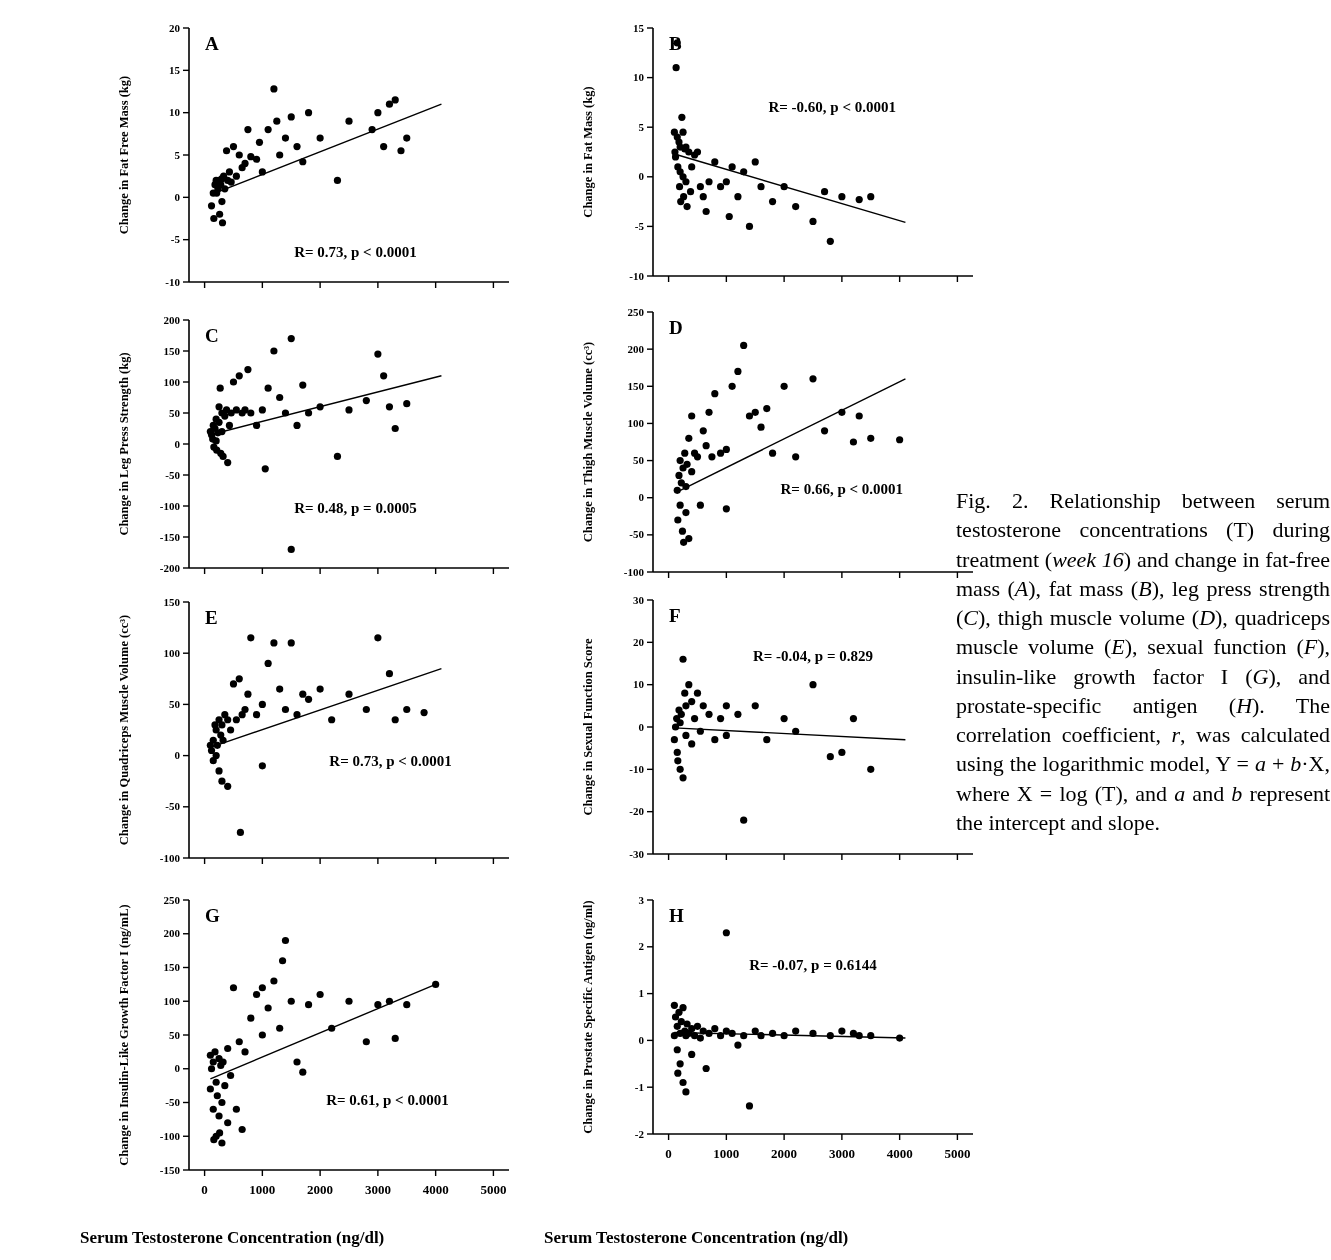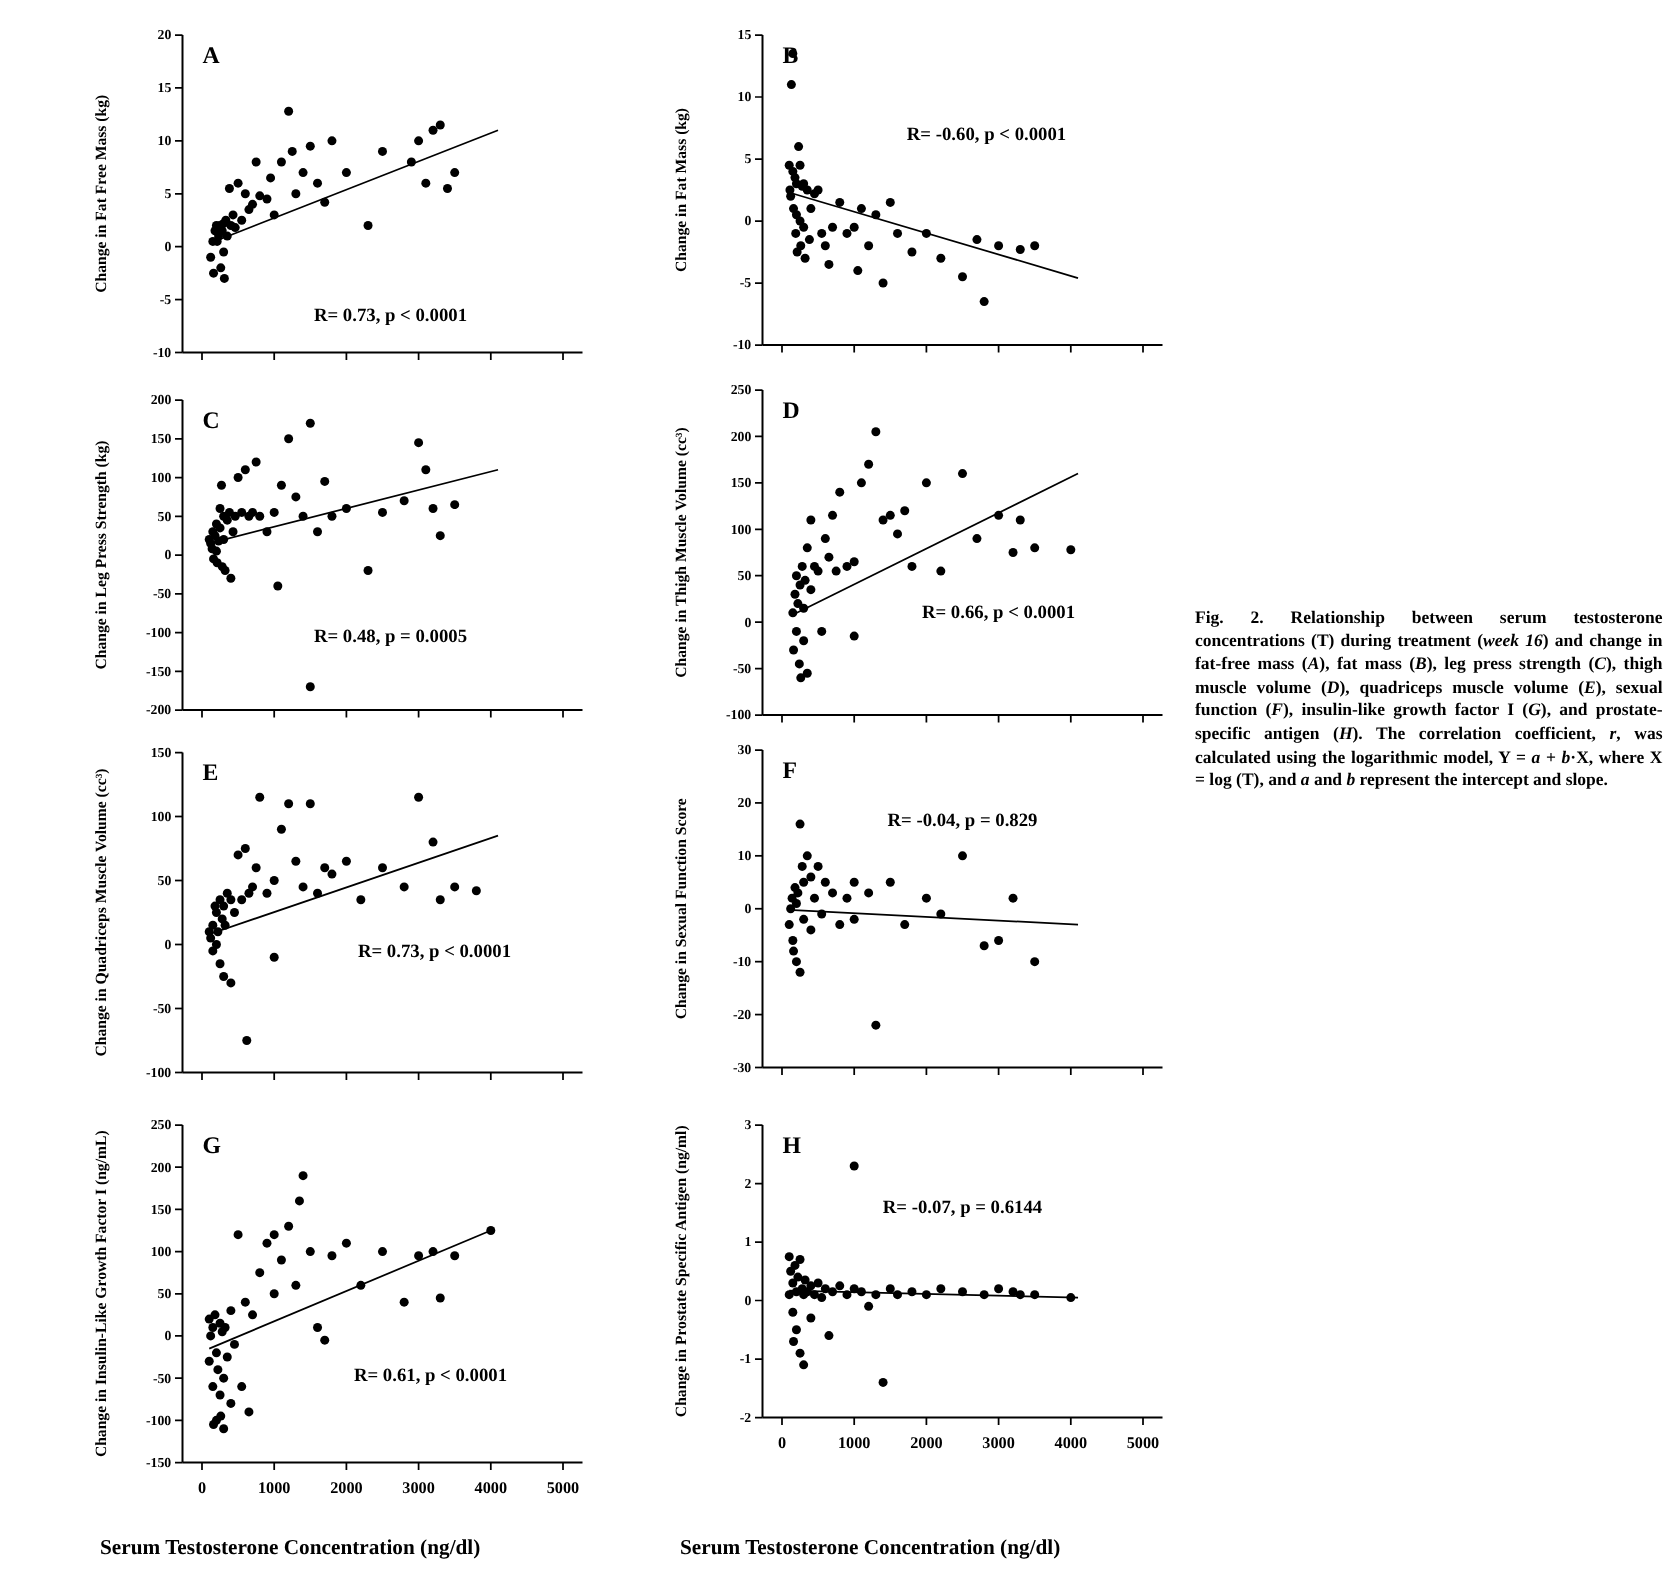--- a/index.html
+++ b/index.html
@@ -7,7 +7,7 @@
     width: 1331px; height: 1260px; position: relative;
     font-family: "Liberation Serif", serif; color: #000;
   }
-  .panel { position: absolute; }
+  .panel { position: absolute; margin-left: 43px; }
   #panel-A { left: 72px;  top: 14px; }
   #panel-B { left: 536px; top: 14px; }
   #panel-C { left: 72px;  top: 306px; }

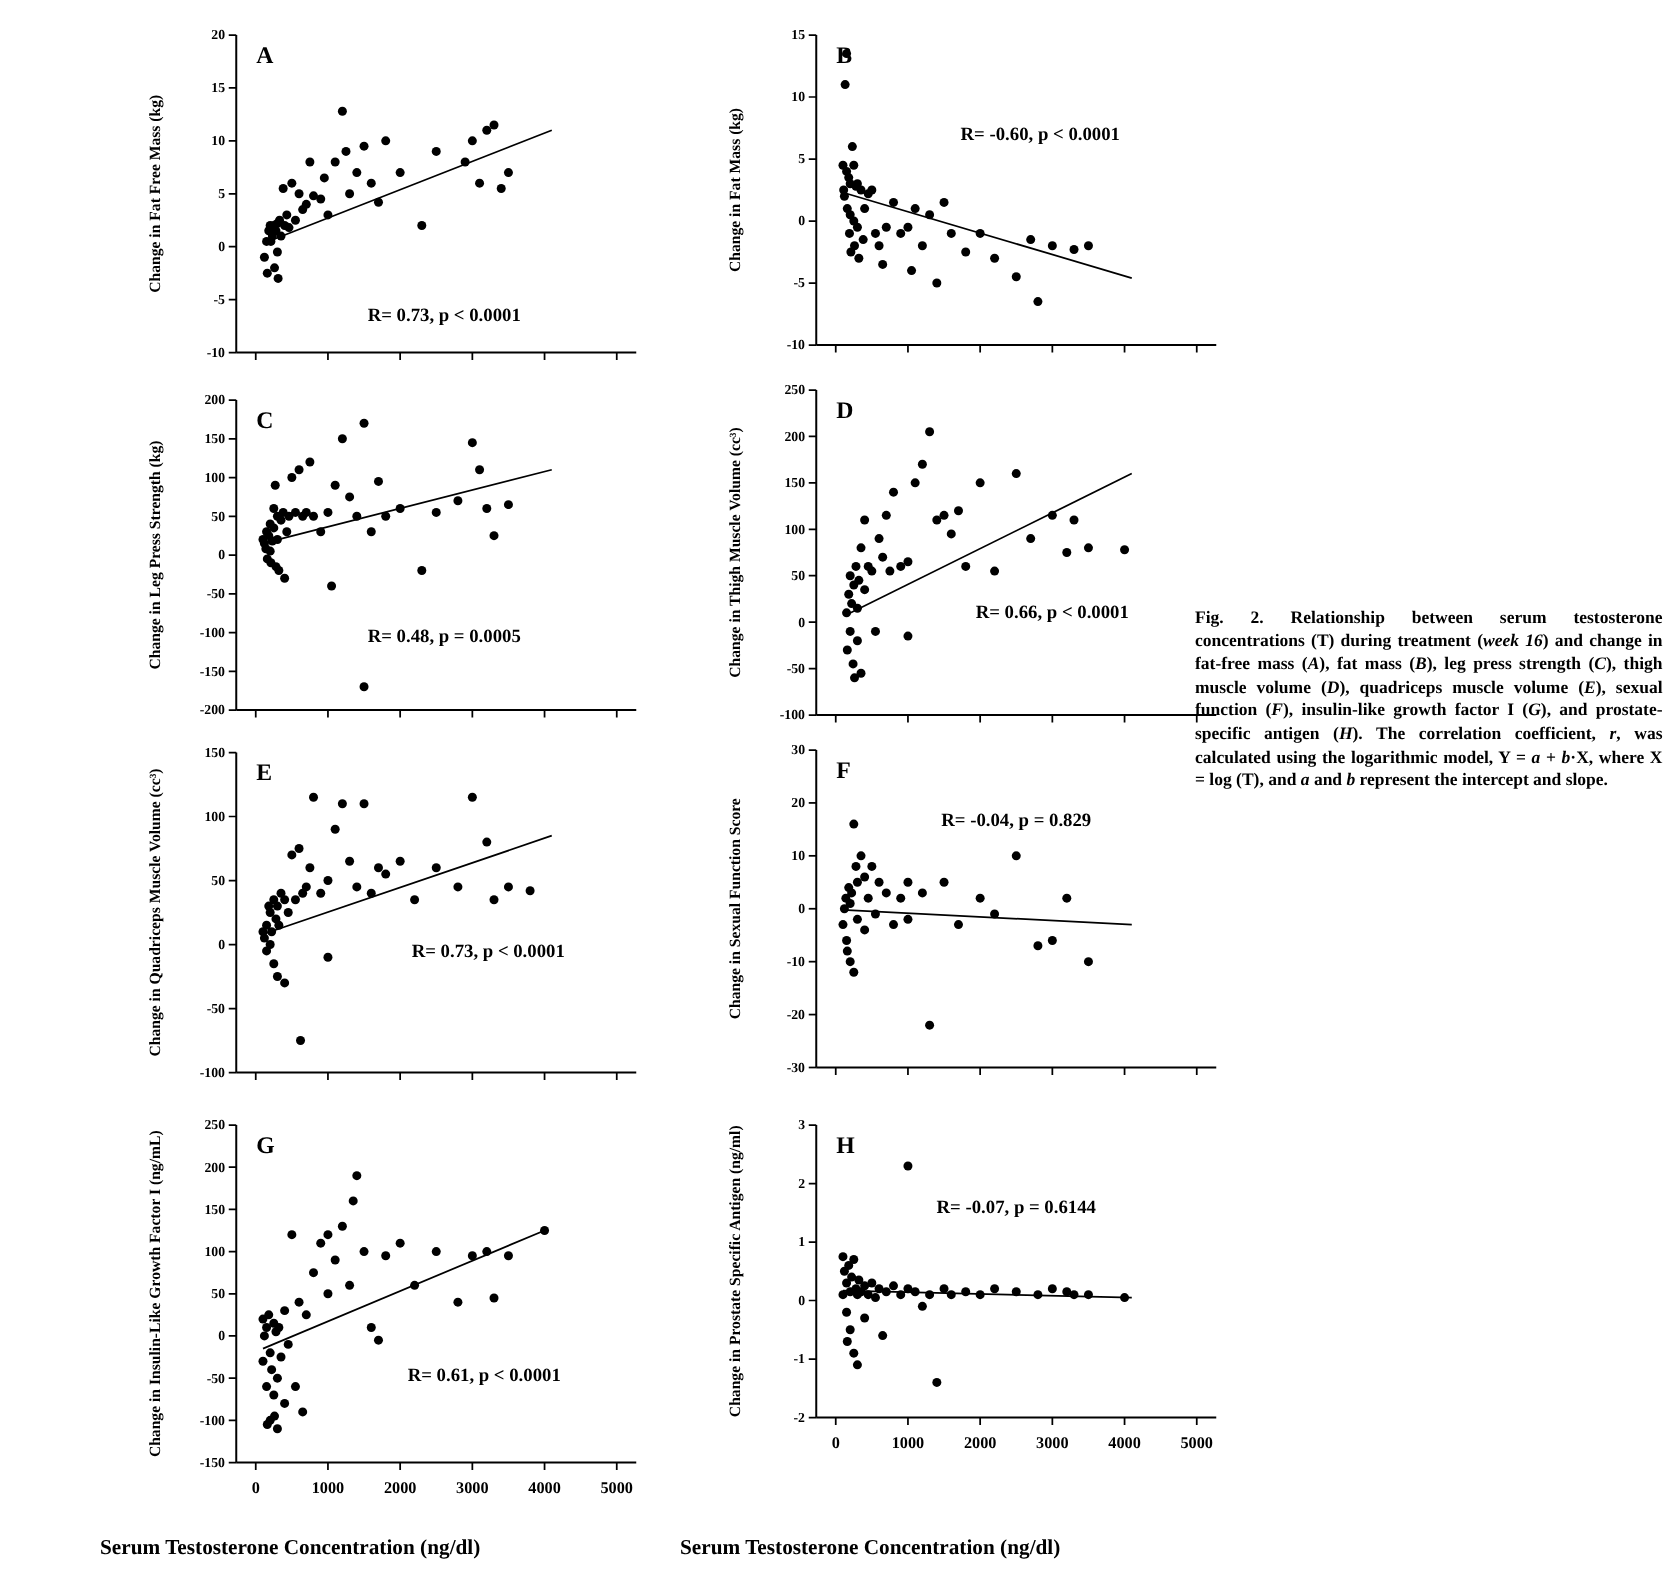--- a/index.html
+++ b/index.html
@@ -23,7 +23,7 @@
   #xlabel-right { left: 544px; top: 1228px; width: 410px; }
   .caption {
     position: absolute; left: 956px; top: 486px; width: 374px;
-    font-size: 14px; line-height: 1.33; text-align: justify; font-weight: bold;
+    font-size: 22px; line-height: 1.33; text-align: justify;
   }
   svg text { fill: #000; font-family: "Liberation Serif", serif; }
   .tick-label   { font-size: 11px;   font-weight: bold; }

